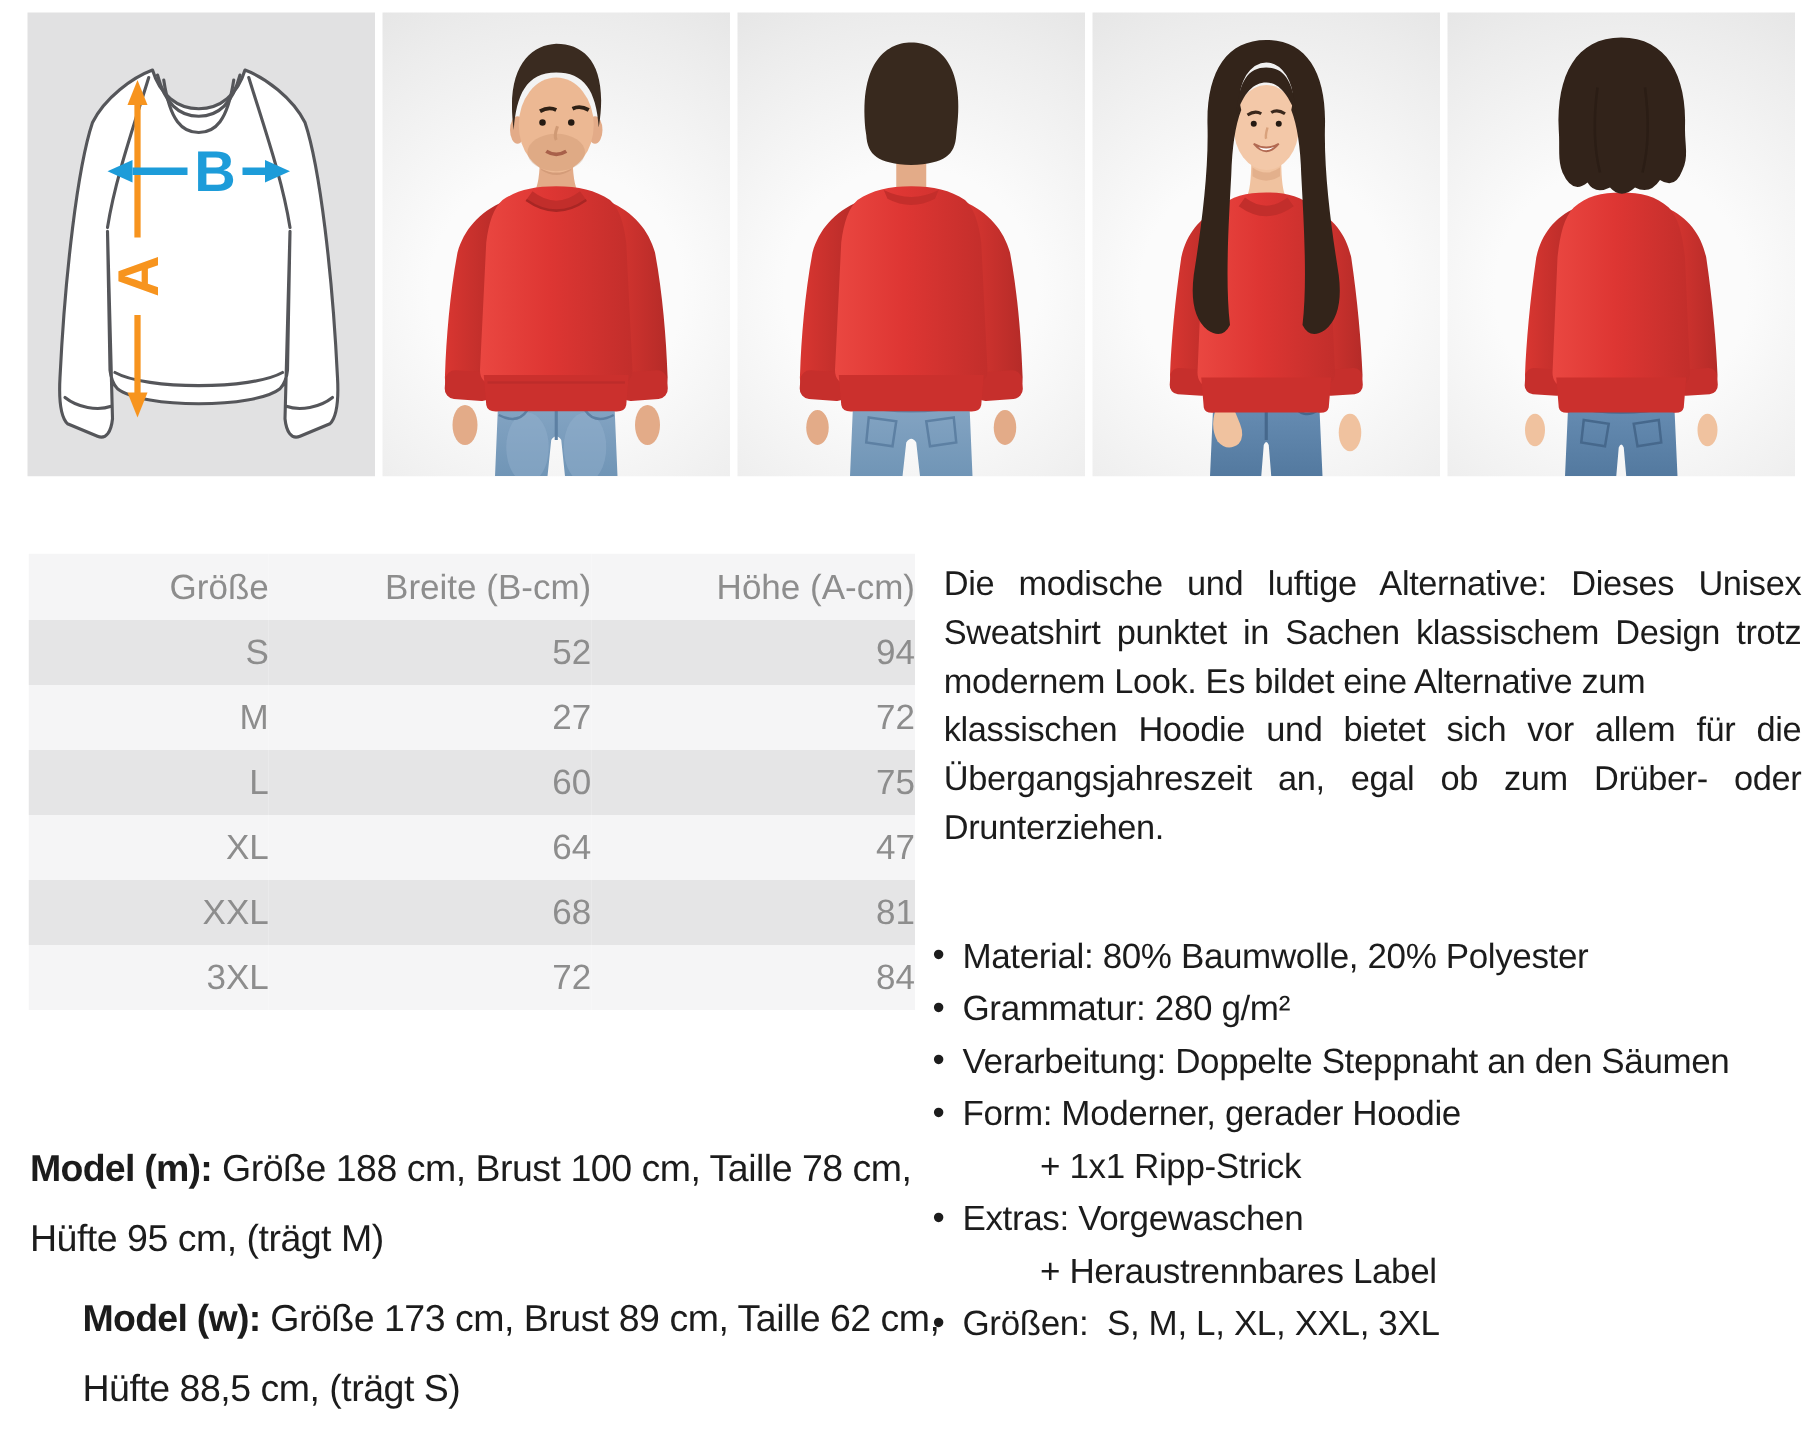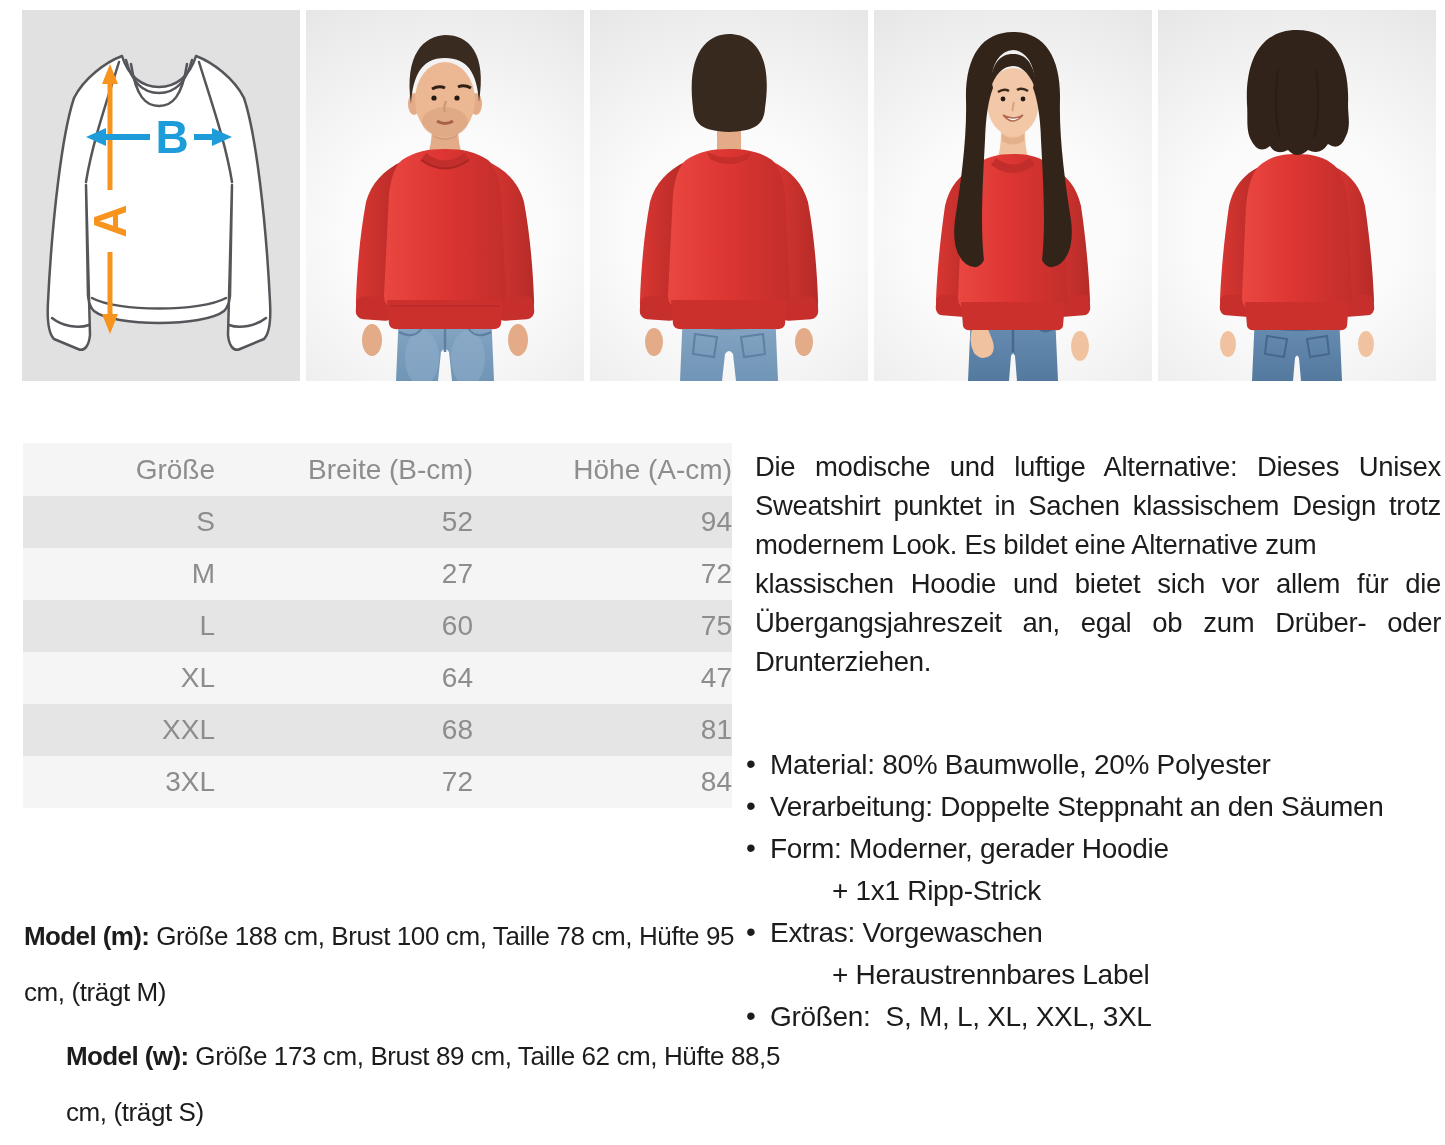--- a/index.html
+++ b/index.html
@@ -323,6 +323,9 @@
       <span class="feature-text">Material: 80% Baumwolle, 20% Polyester</span>
     </li>
     <li>
+      <span class="feature-text">Grammatur: 280 g/m²</span>
+    </li>
+    <li>
       <span class="feature-text">Verarbeitung: Doppelte Steppnaht an den Säumen</span>
     </li>
     <li>

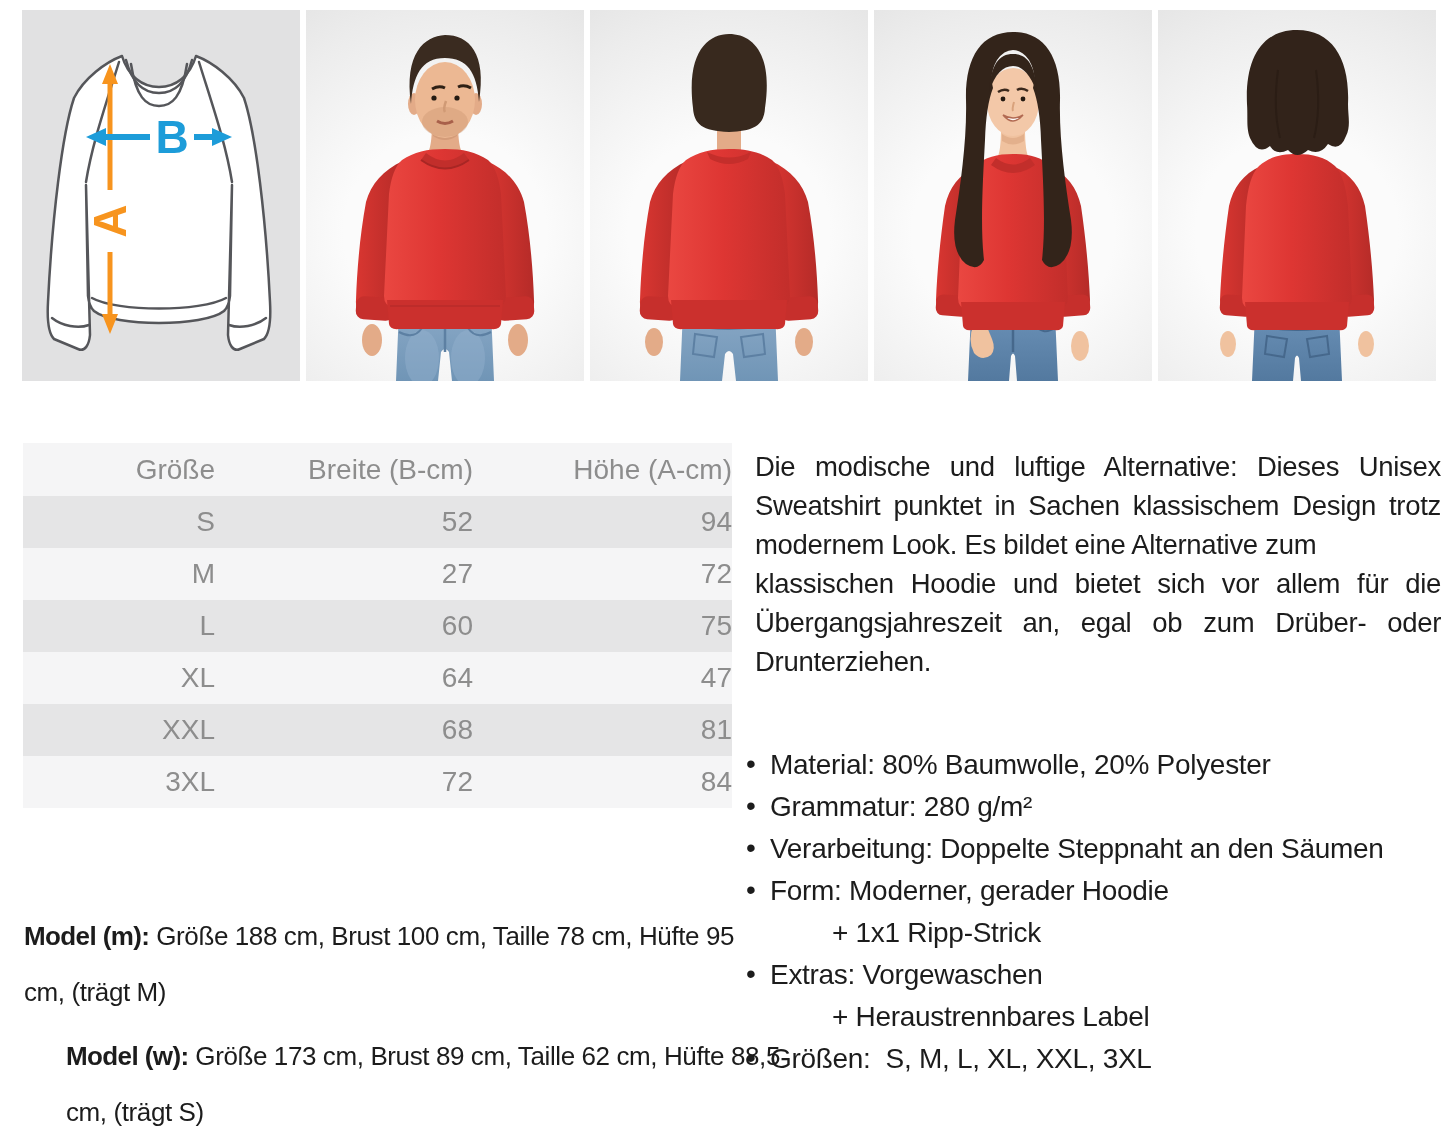--- a/index.html
+++ b/index.html
@@ -23,7 +23,7 @@
 
   .tolerance{position:absolute;left:21px;top:818px;font-size:29px;letter-spacing:-0.3px;}
 
-  .model-info{position:absolute;left:24px;width:714px;font-size:26px;line-height:56px;letter-spacing:-0.4px;margin:0;}
+  .model-info{position:absolute;left:24px;width:714px;font-size:30px;line-height:56px;letter-spacing:-0.4px;margin:0;}
   .model-m{top:908px;}
   .model-w{top:1028px;margin-left:42px;}
   .model-info b{font-weight:700;letter-spacing:-0.6px;}

